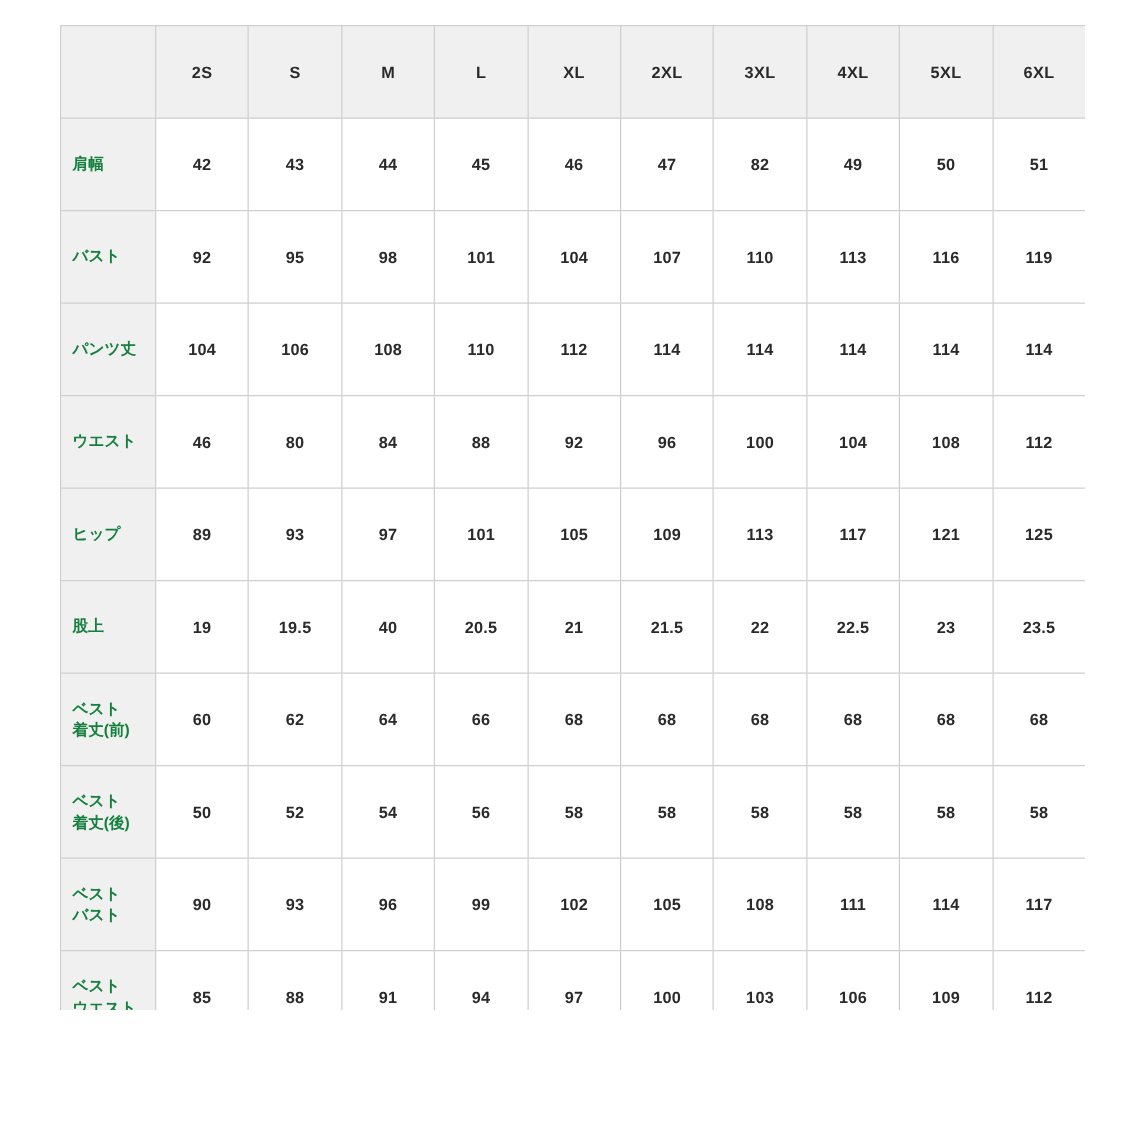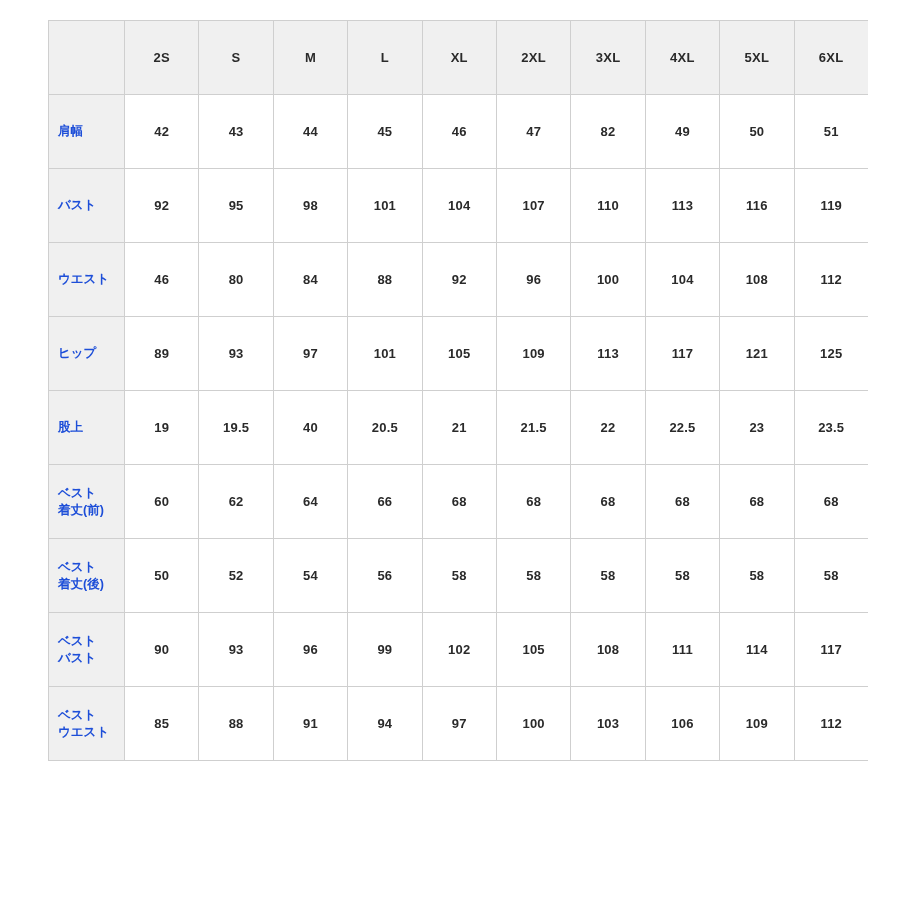--- a/index.html
+++ b/index.html
@@ -65,7 +65,7 @@
     padding-left: 9px;
     font-size: 12.5px;
     font-weight: bold;
-    color: #1d4ed8;
+    color: #15803d;
     white-space: pre-line;
     letter-spacing: 0px;
   }

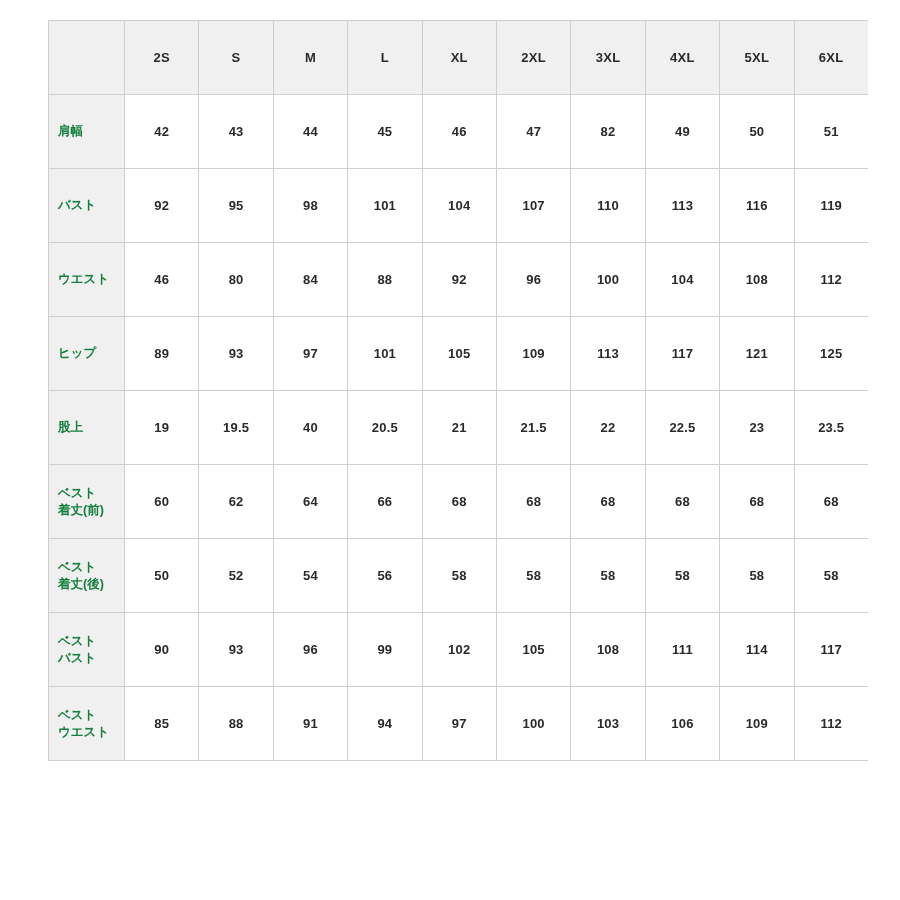--- a/index.html
+++ b/index.html
@@ -140,6 +140,19 @@
         </tr>
 
 
+        <tr>
+          <th class="row-label">パンツ丈</th>
+          <td class="value-cell">104</td>
+          <td class="value-cell">106</td>
+          <td class="value-cell">108</td>
+          <td class="value-cell">110</td>
+          <td class="value-cell">112</td>
+          <td class="value-cell">114</td>
+          <td class="value-cell">114</td>
+          <td class="value-cell">114</td>
+          <td class="value-cell">114</td>
+          <td class="value-cell">114</td>
+        </tr>
 
         <tr>
           <th class="row-label">ウエスト</th>

